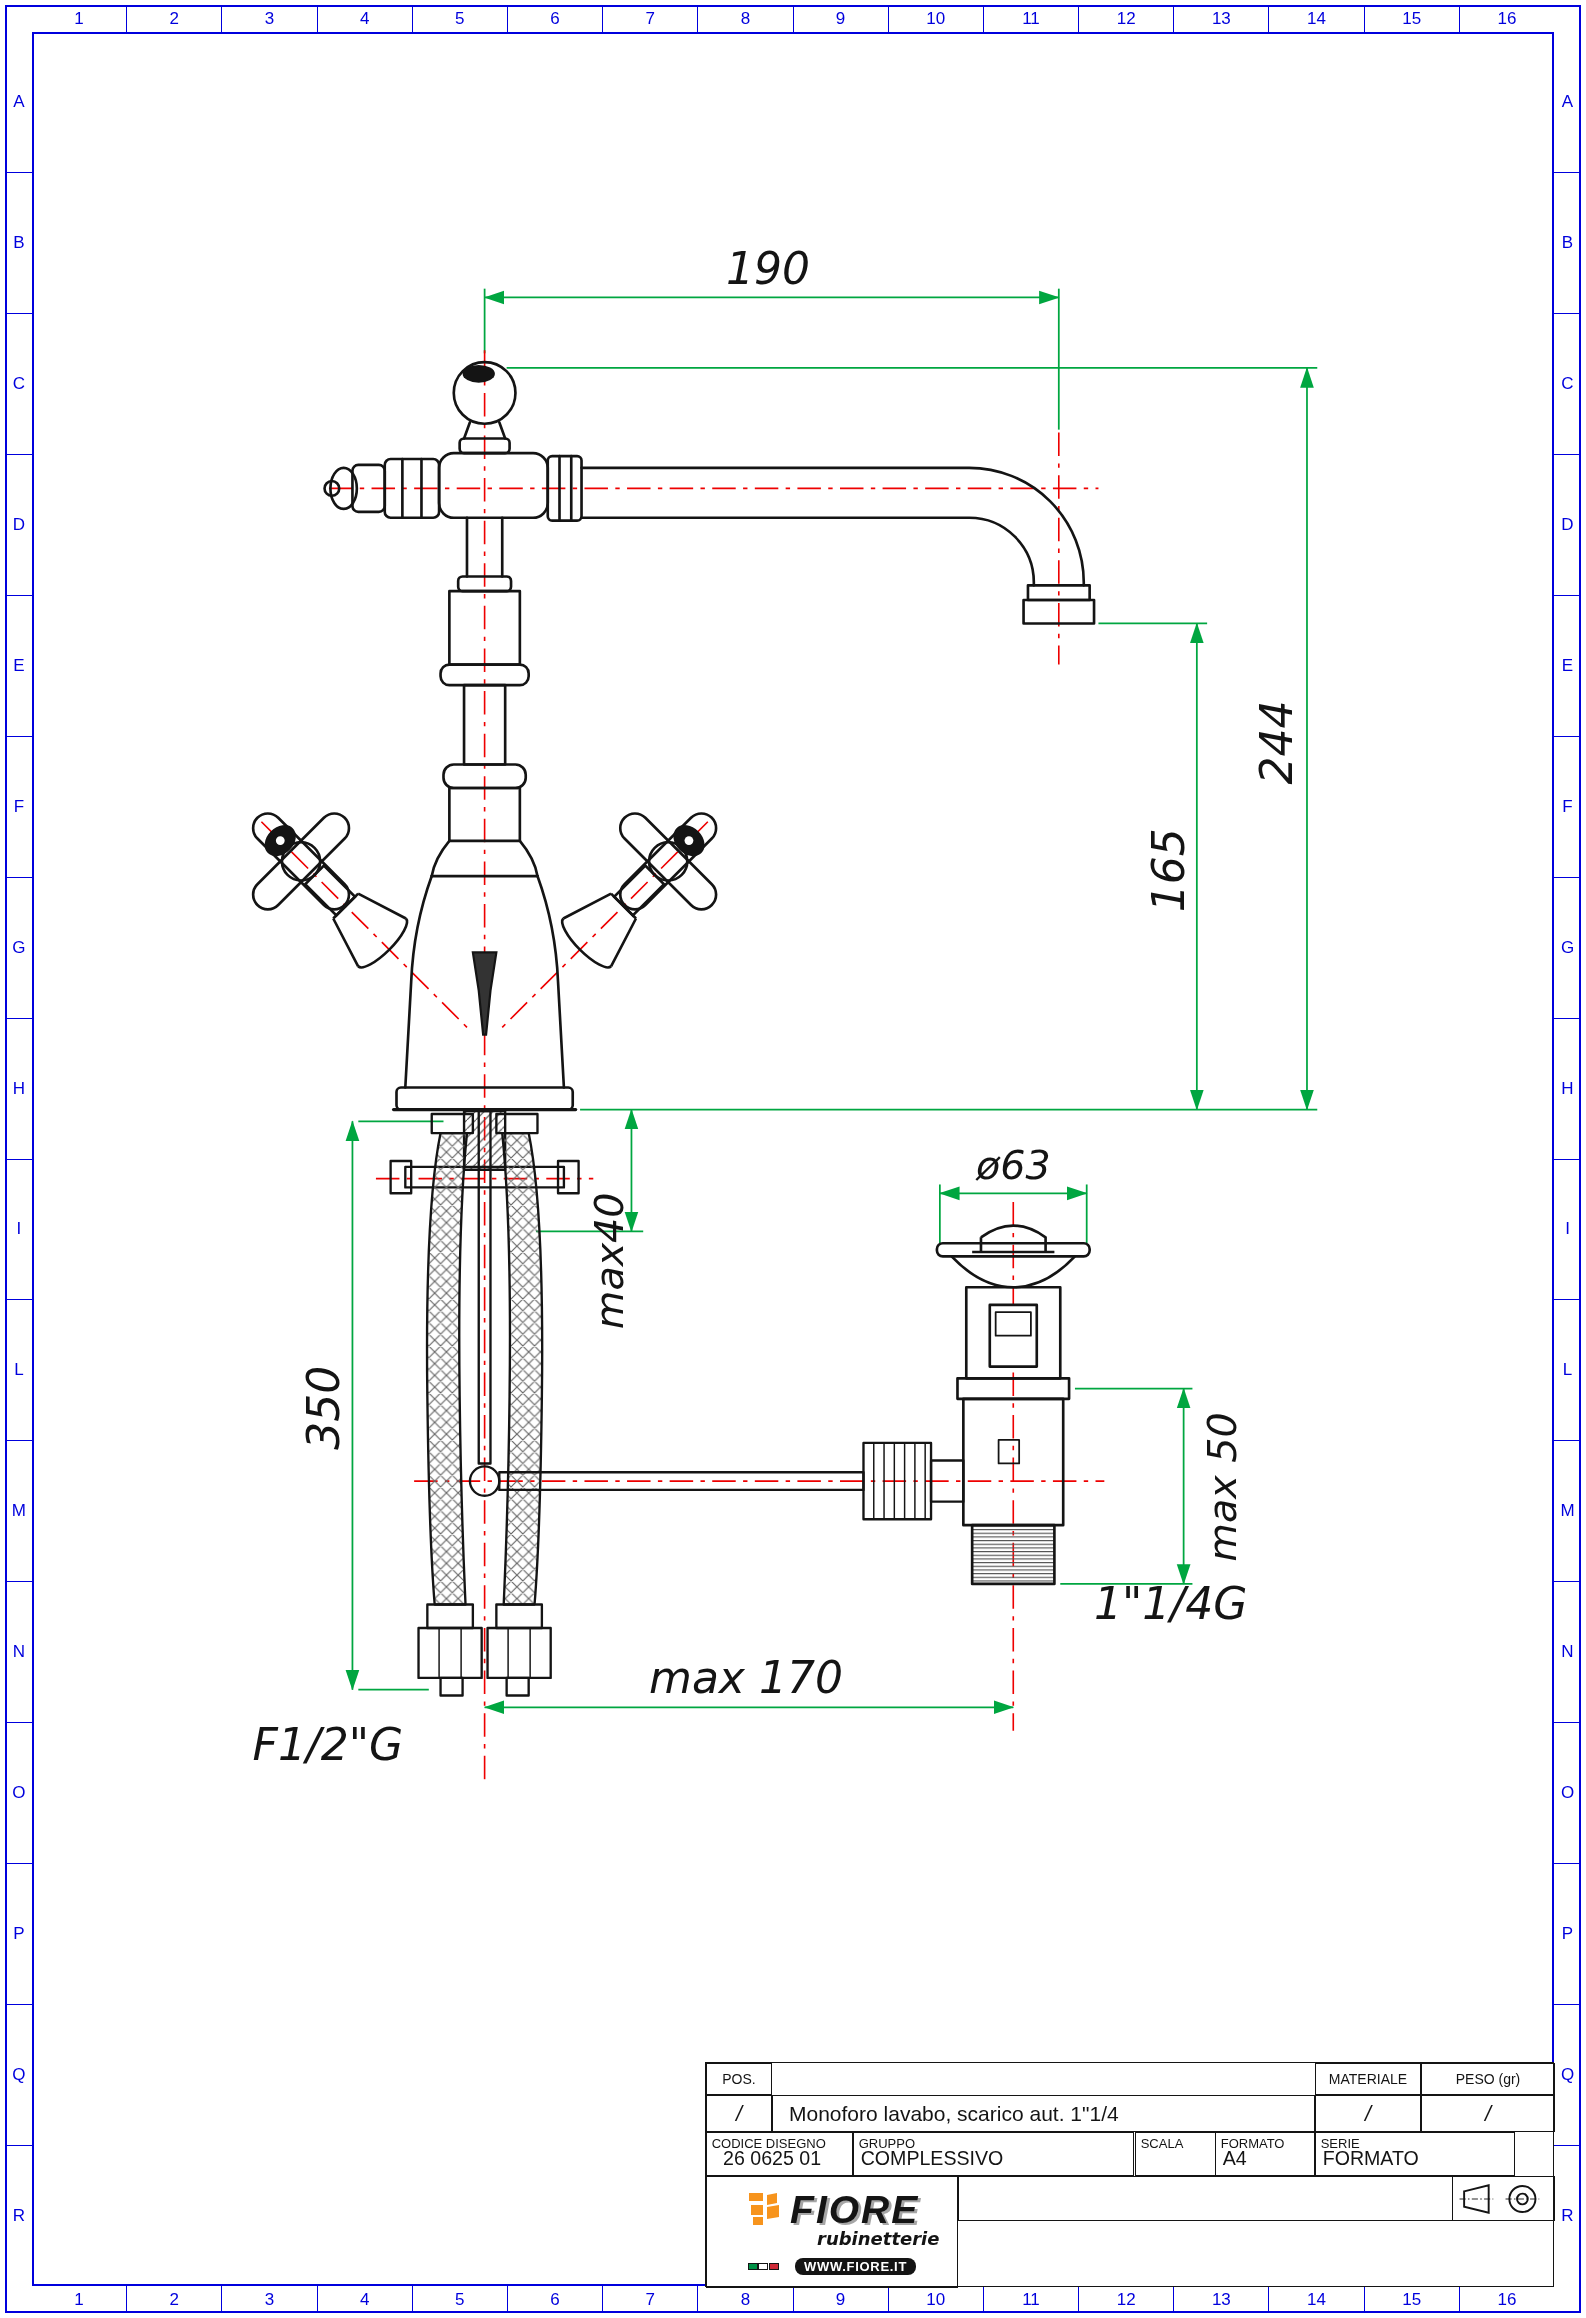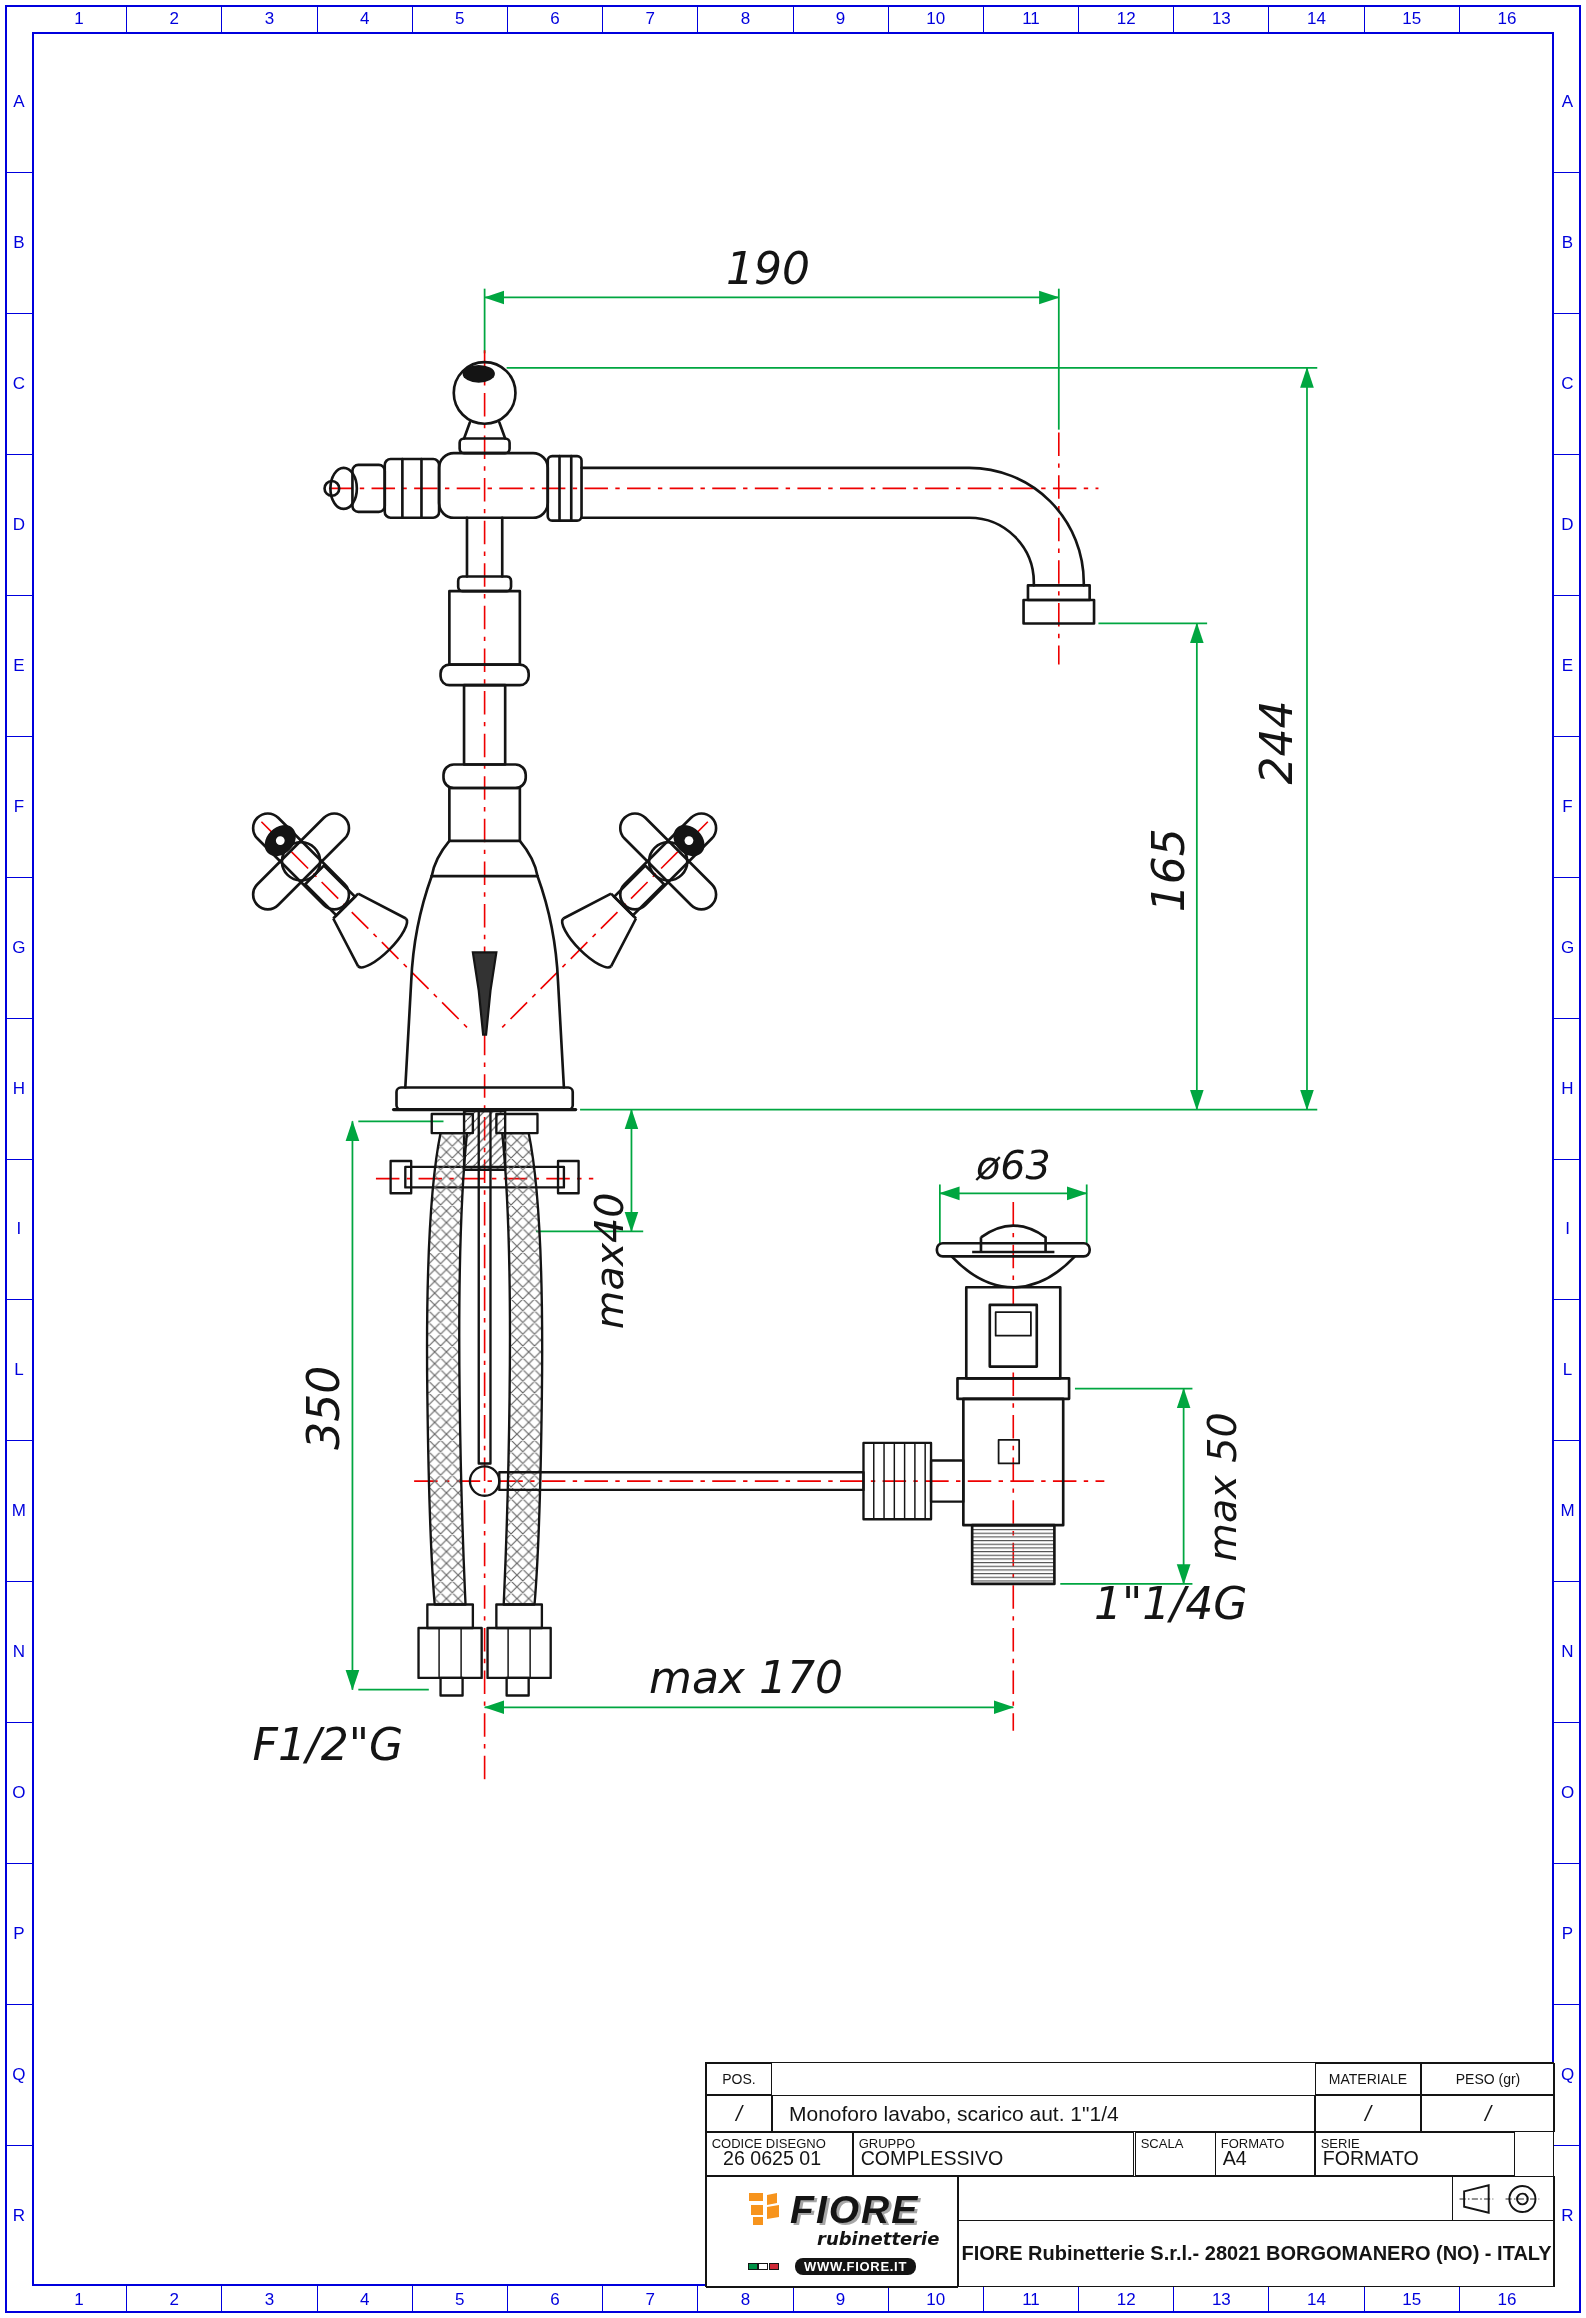--- a/index.html
+++ b/index.html
@@ -350,7 +350,6 @@
         </g>
       </svg>
     </div>
-    <div class="tb tb-company" style="left:252px;top:157px;width:597px;height:67px">FIORE Rubinetterie S.r.l.- 28021 BORGOMANERO (NO) - ITALY</div>
   </div>
 
 </div>

